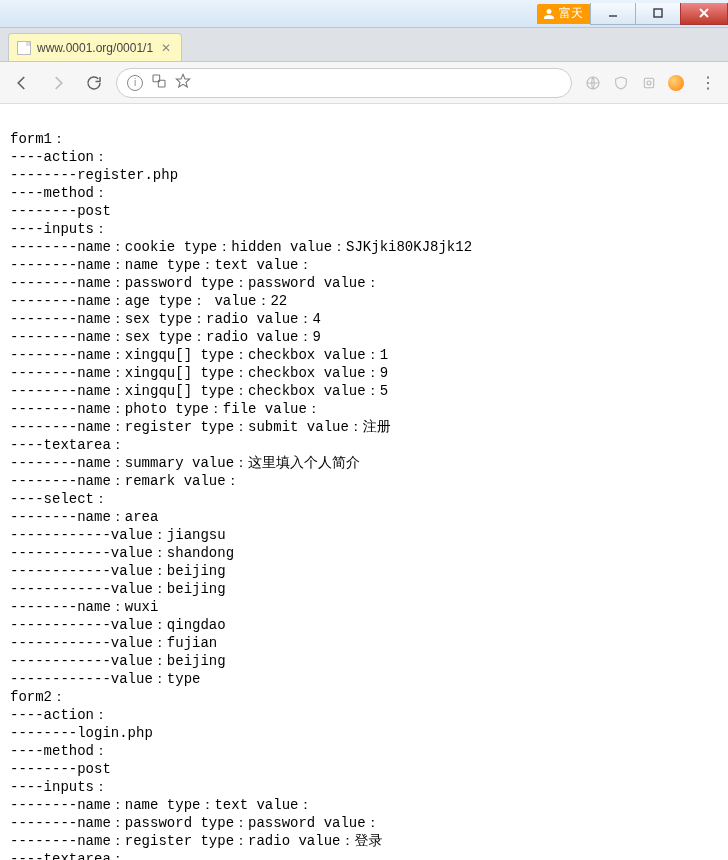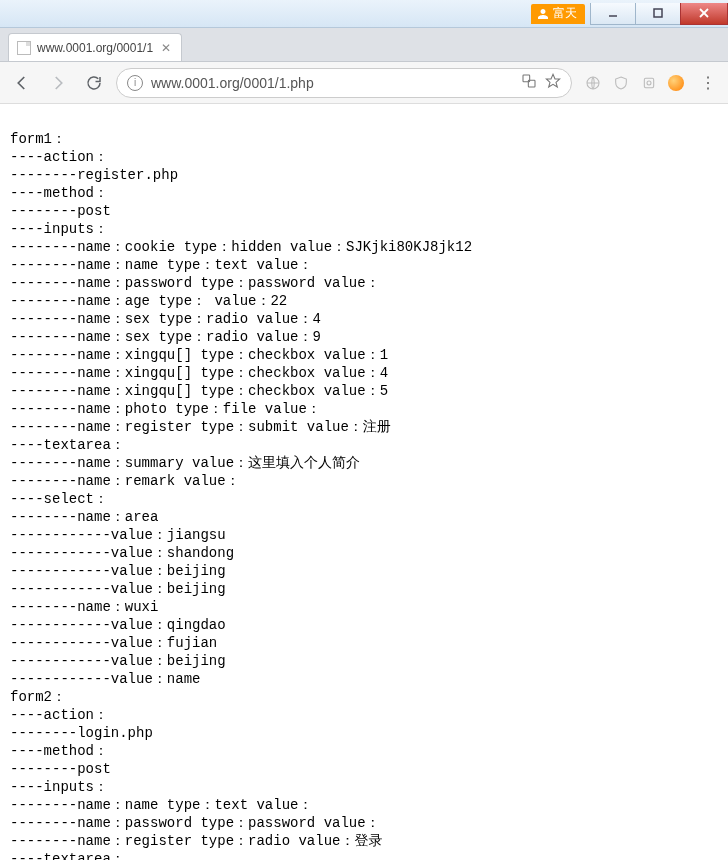--- a/index.html
+++ b/index.html
@@ -29,7 +29,6 @@
     font-size: 12px;
     padding: 1px 8px 1px 6px;
     border-radius: 2px 2px 0 0;
-    margin-right: 6px;
     height: 20px;
   }
   .win-user-badge svg { margin-right: 4px; }

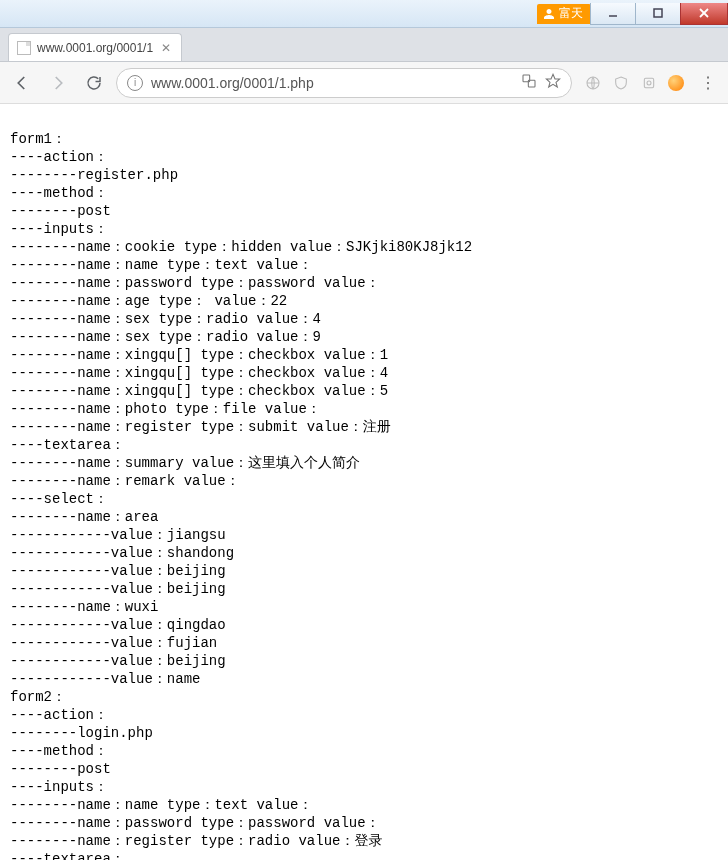--- a/index.html
+++ b/index.html
@@ -59,7 +59,7 @@
     border-bottom: 1px solid #c5c9cf;
   }
   .tab {
-    background: #ffffff;
+    background: #fef9c3;
     border: 1px solid #c5c9cf;
     border-bottom: none;
     border-radius: 4px 4px 0 0;

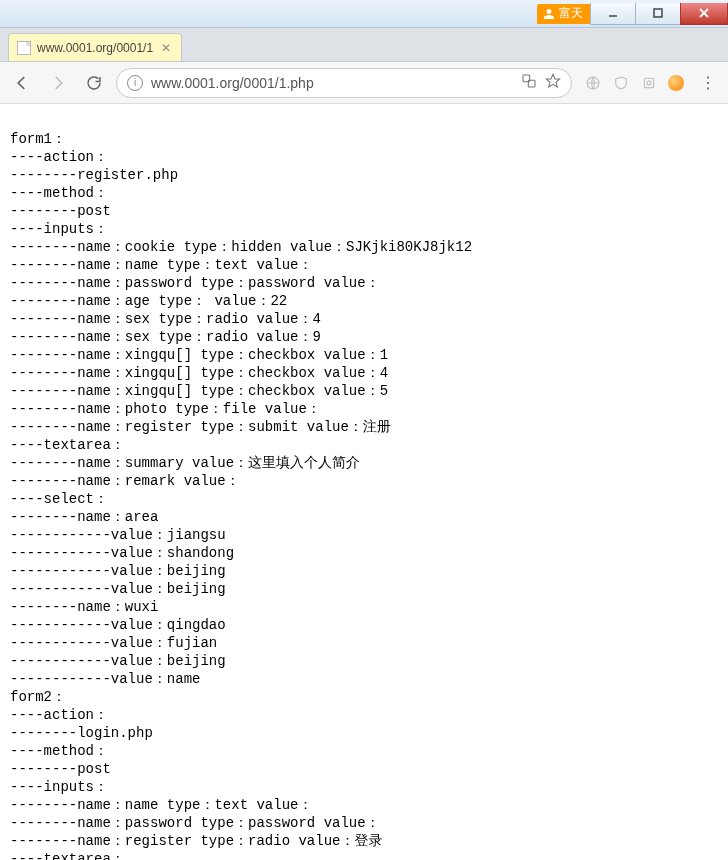--- a/index.html
+++ b/index.html
@@ -186,7 +186,6 @@
   </div>
   <div class="omnibox">
     <span class="info-icon">i</span>
-    <span class="url-text">www.0001.org/0001/1.php</span>
     <span class="right-icons">
       <span>
         <svg width="16" height="16" viewBox="0 0 24 24" fill="none" stroke="#777" stroke-width="1.6">

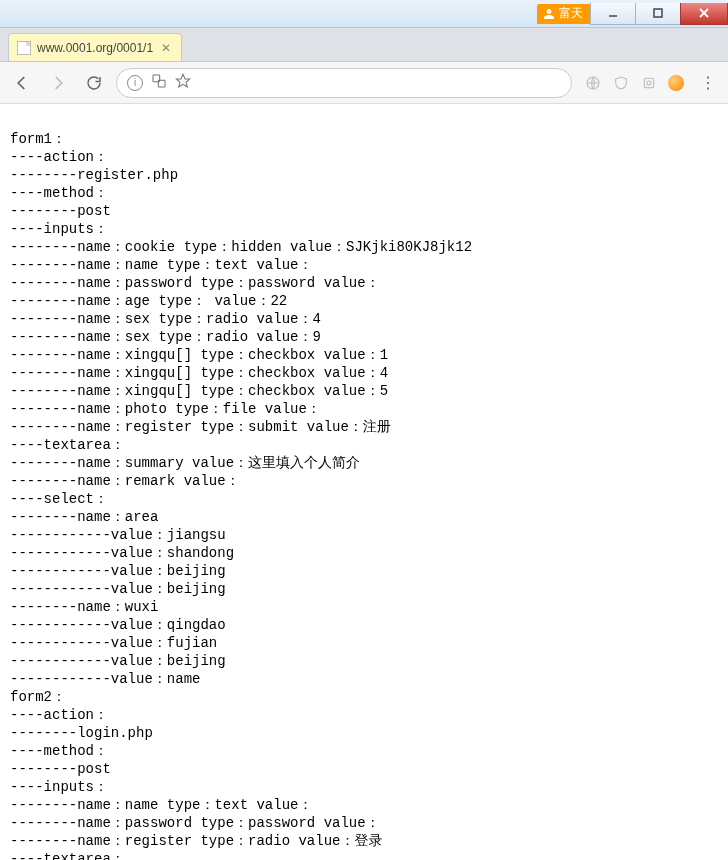--- a/index.html
+++ b/index.html
@@ -237,7 +237,7 @@
 <span>--------name：sex type：radio value：4</span>
 <span>--------name：sex type：radio value：9</span>
 <span>--------name：xingqu[] type：checkbox value：1</span>
-<span>--------name：xingqu[] type：checkbox value：4</span>
+<span>--------name：xingqu[] type：checkbox value：9</span>
 <span>--------name：xingqu[] type：checkbox value：5</span>
 <span>--------name：photo type：file value：</span>
 <span>--------name：register type：submit value：注册</span>

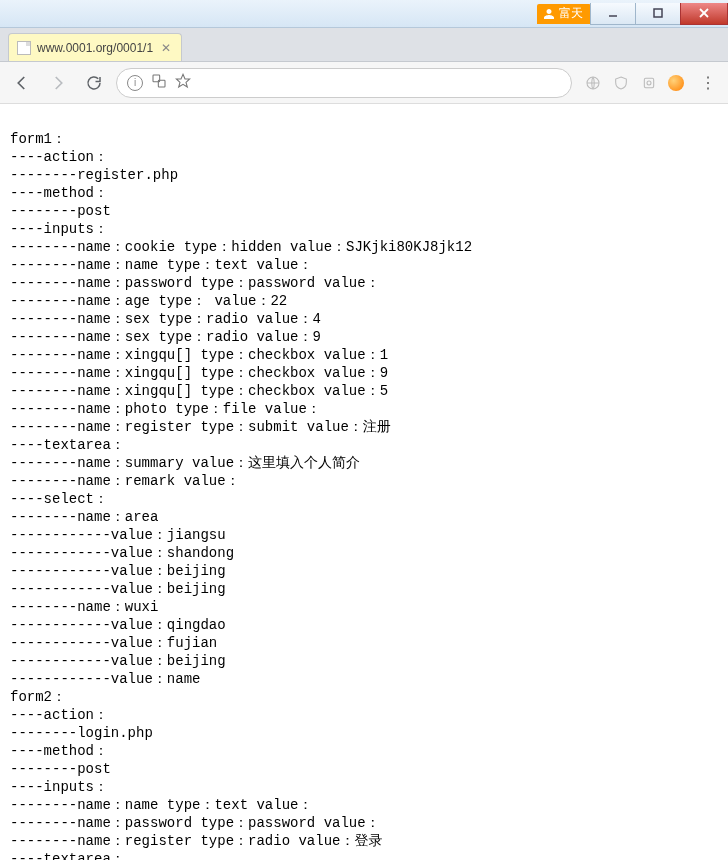--- a/index.html
+++ b/index.html
@@ -254,7 +254,7 @@
 <span>------------value：qingdao</span>
 <span>------------value：fujian</span>
 <span>------------value：beijing</span>
-<span>------------value：name</span>
+<span>------------value：type</span>
 <span>form2：</span>
 <span>----action：</span>
 <span>--------login.php</span>

